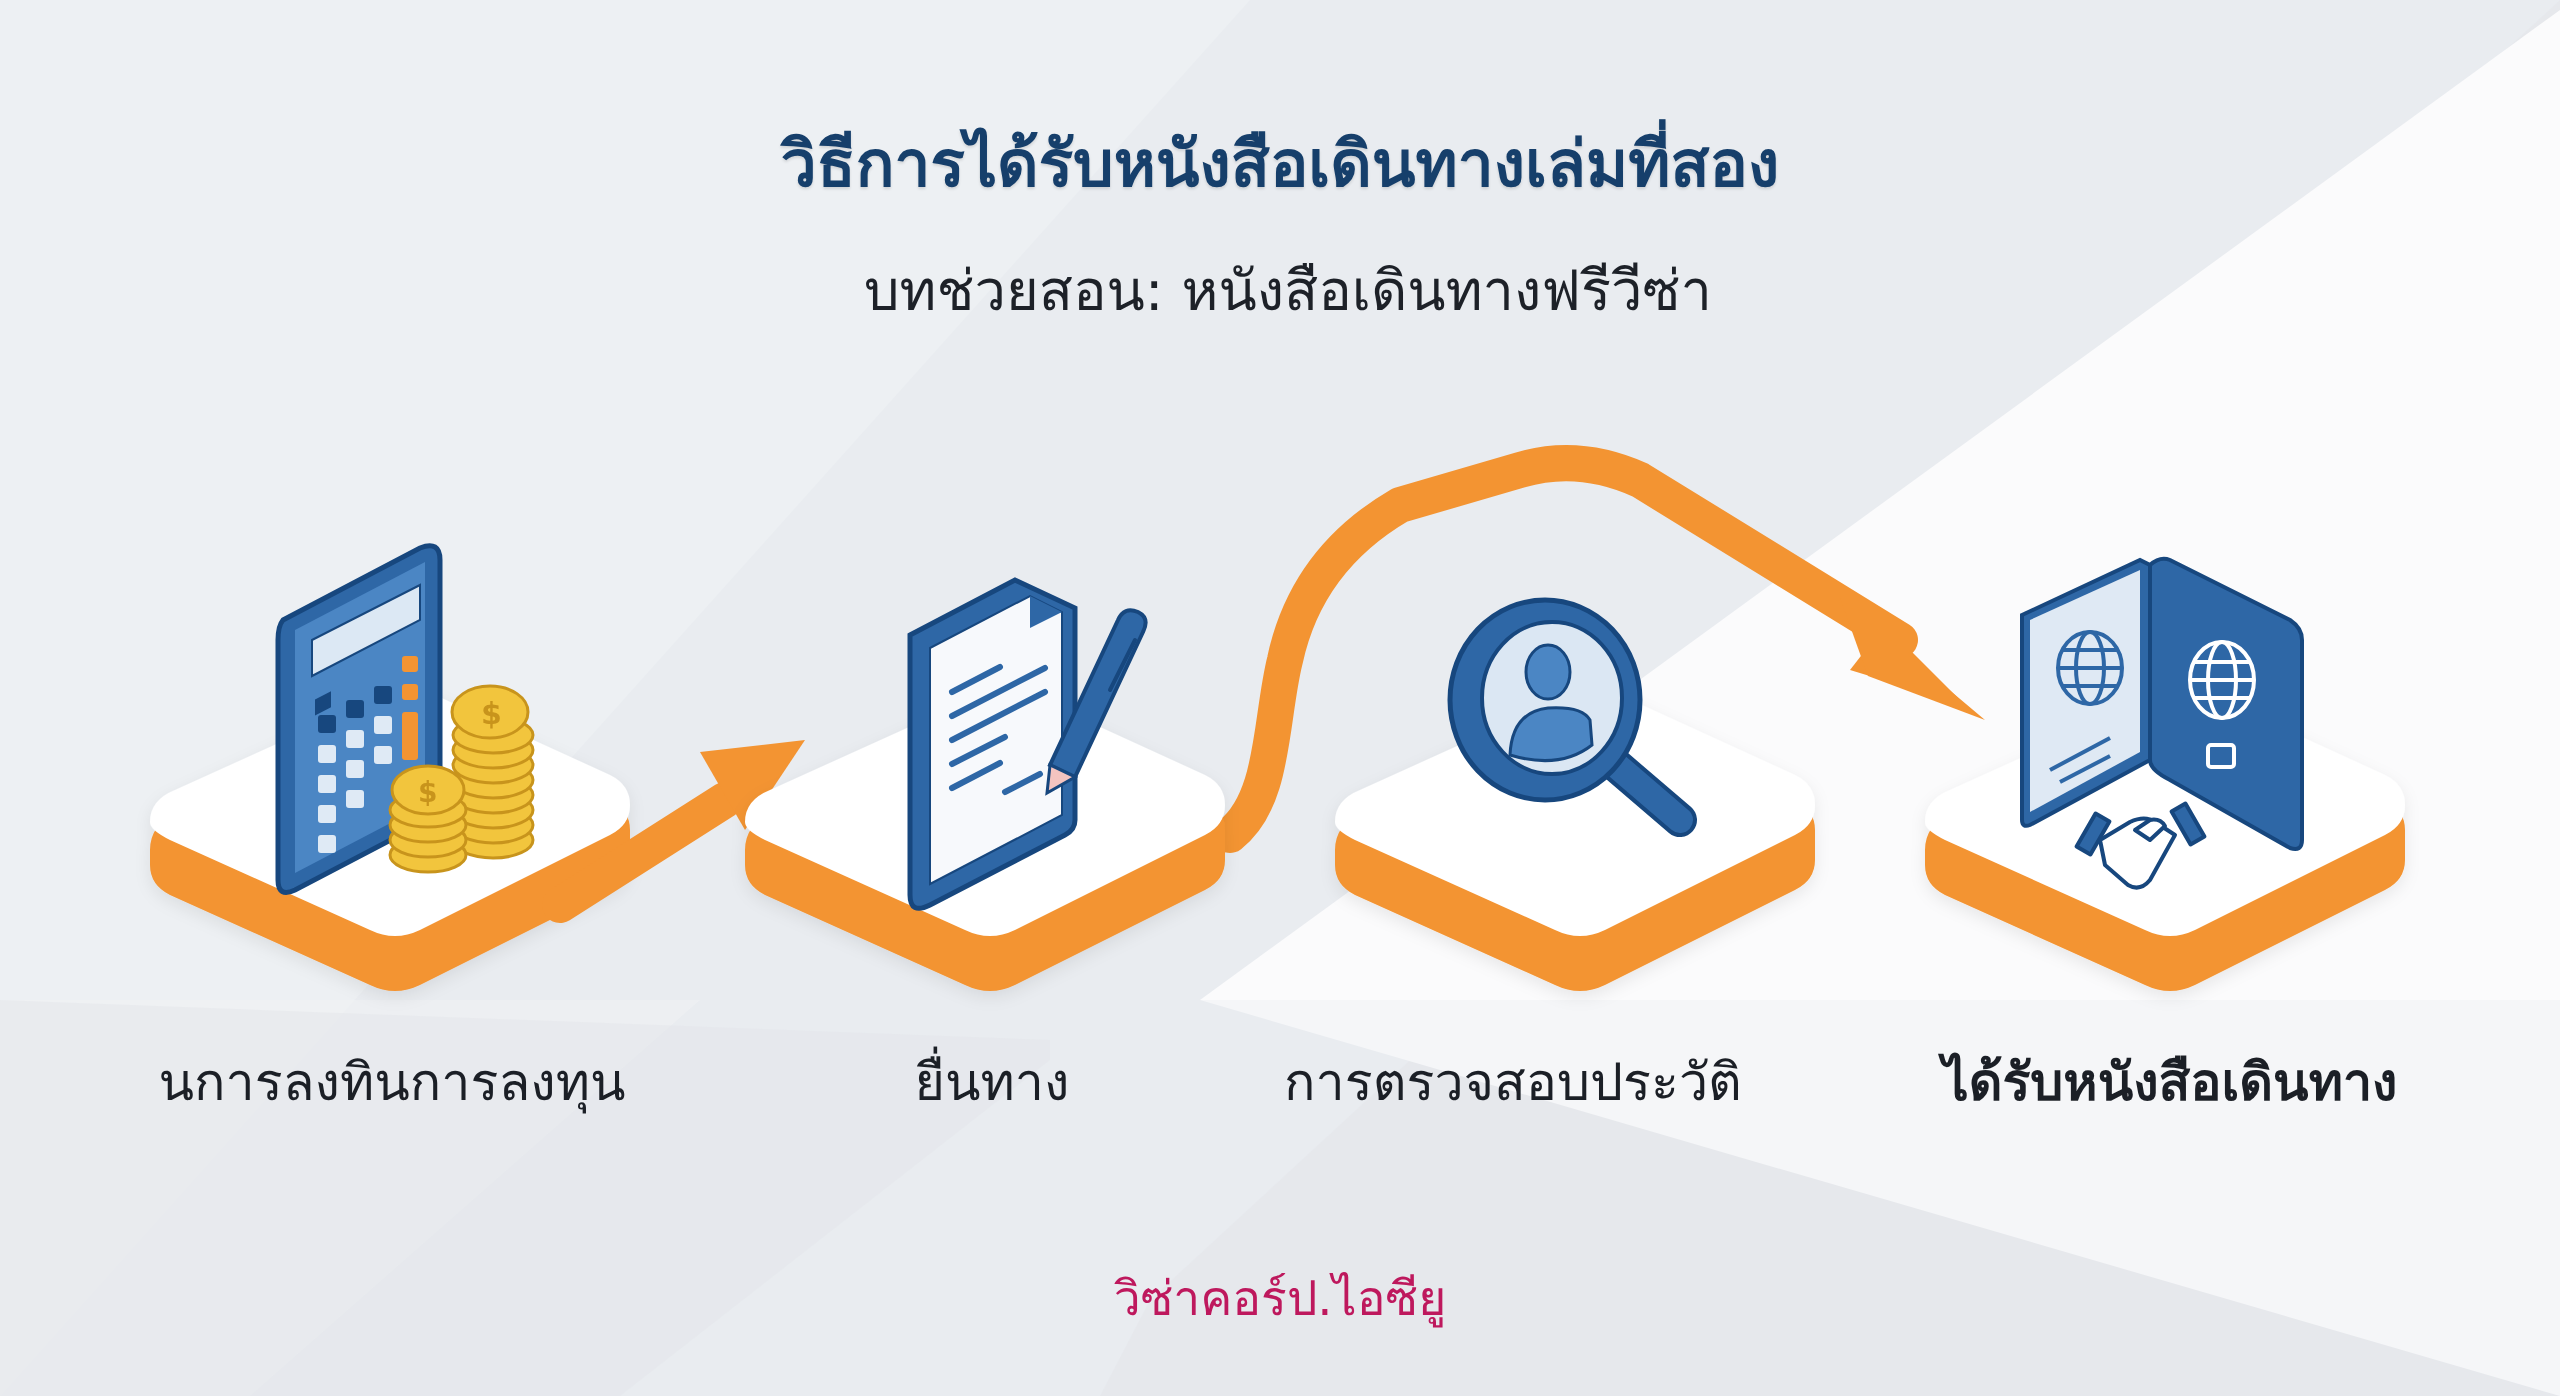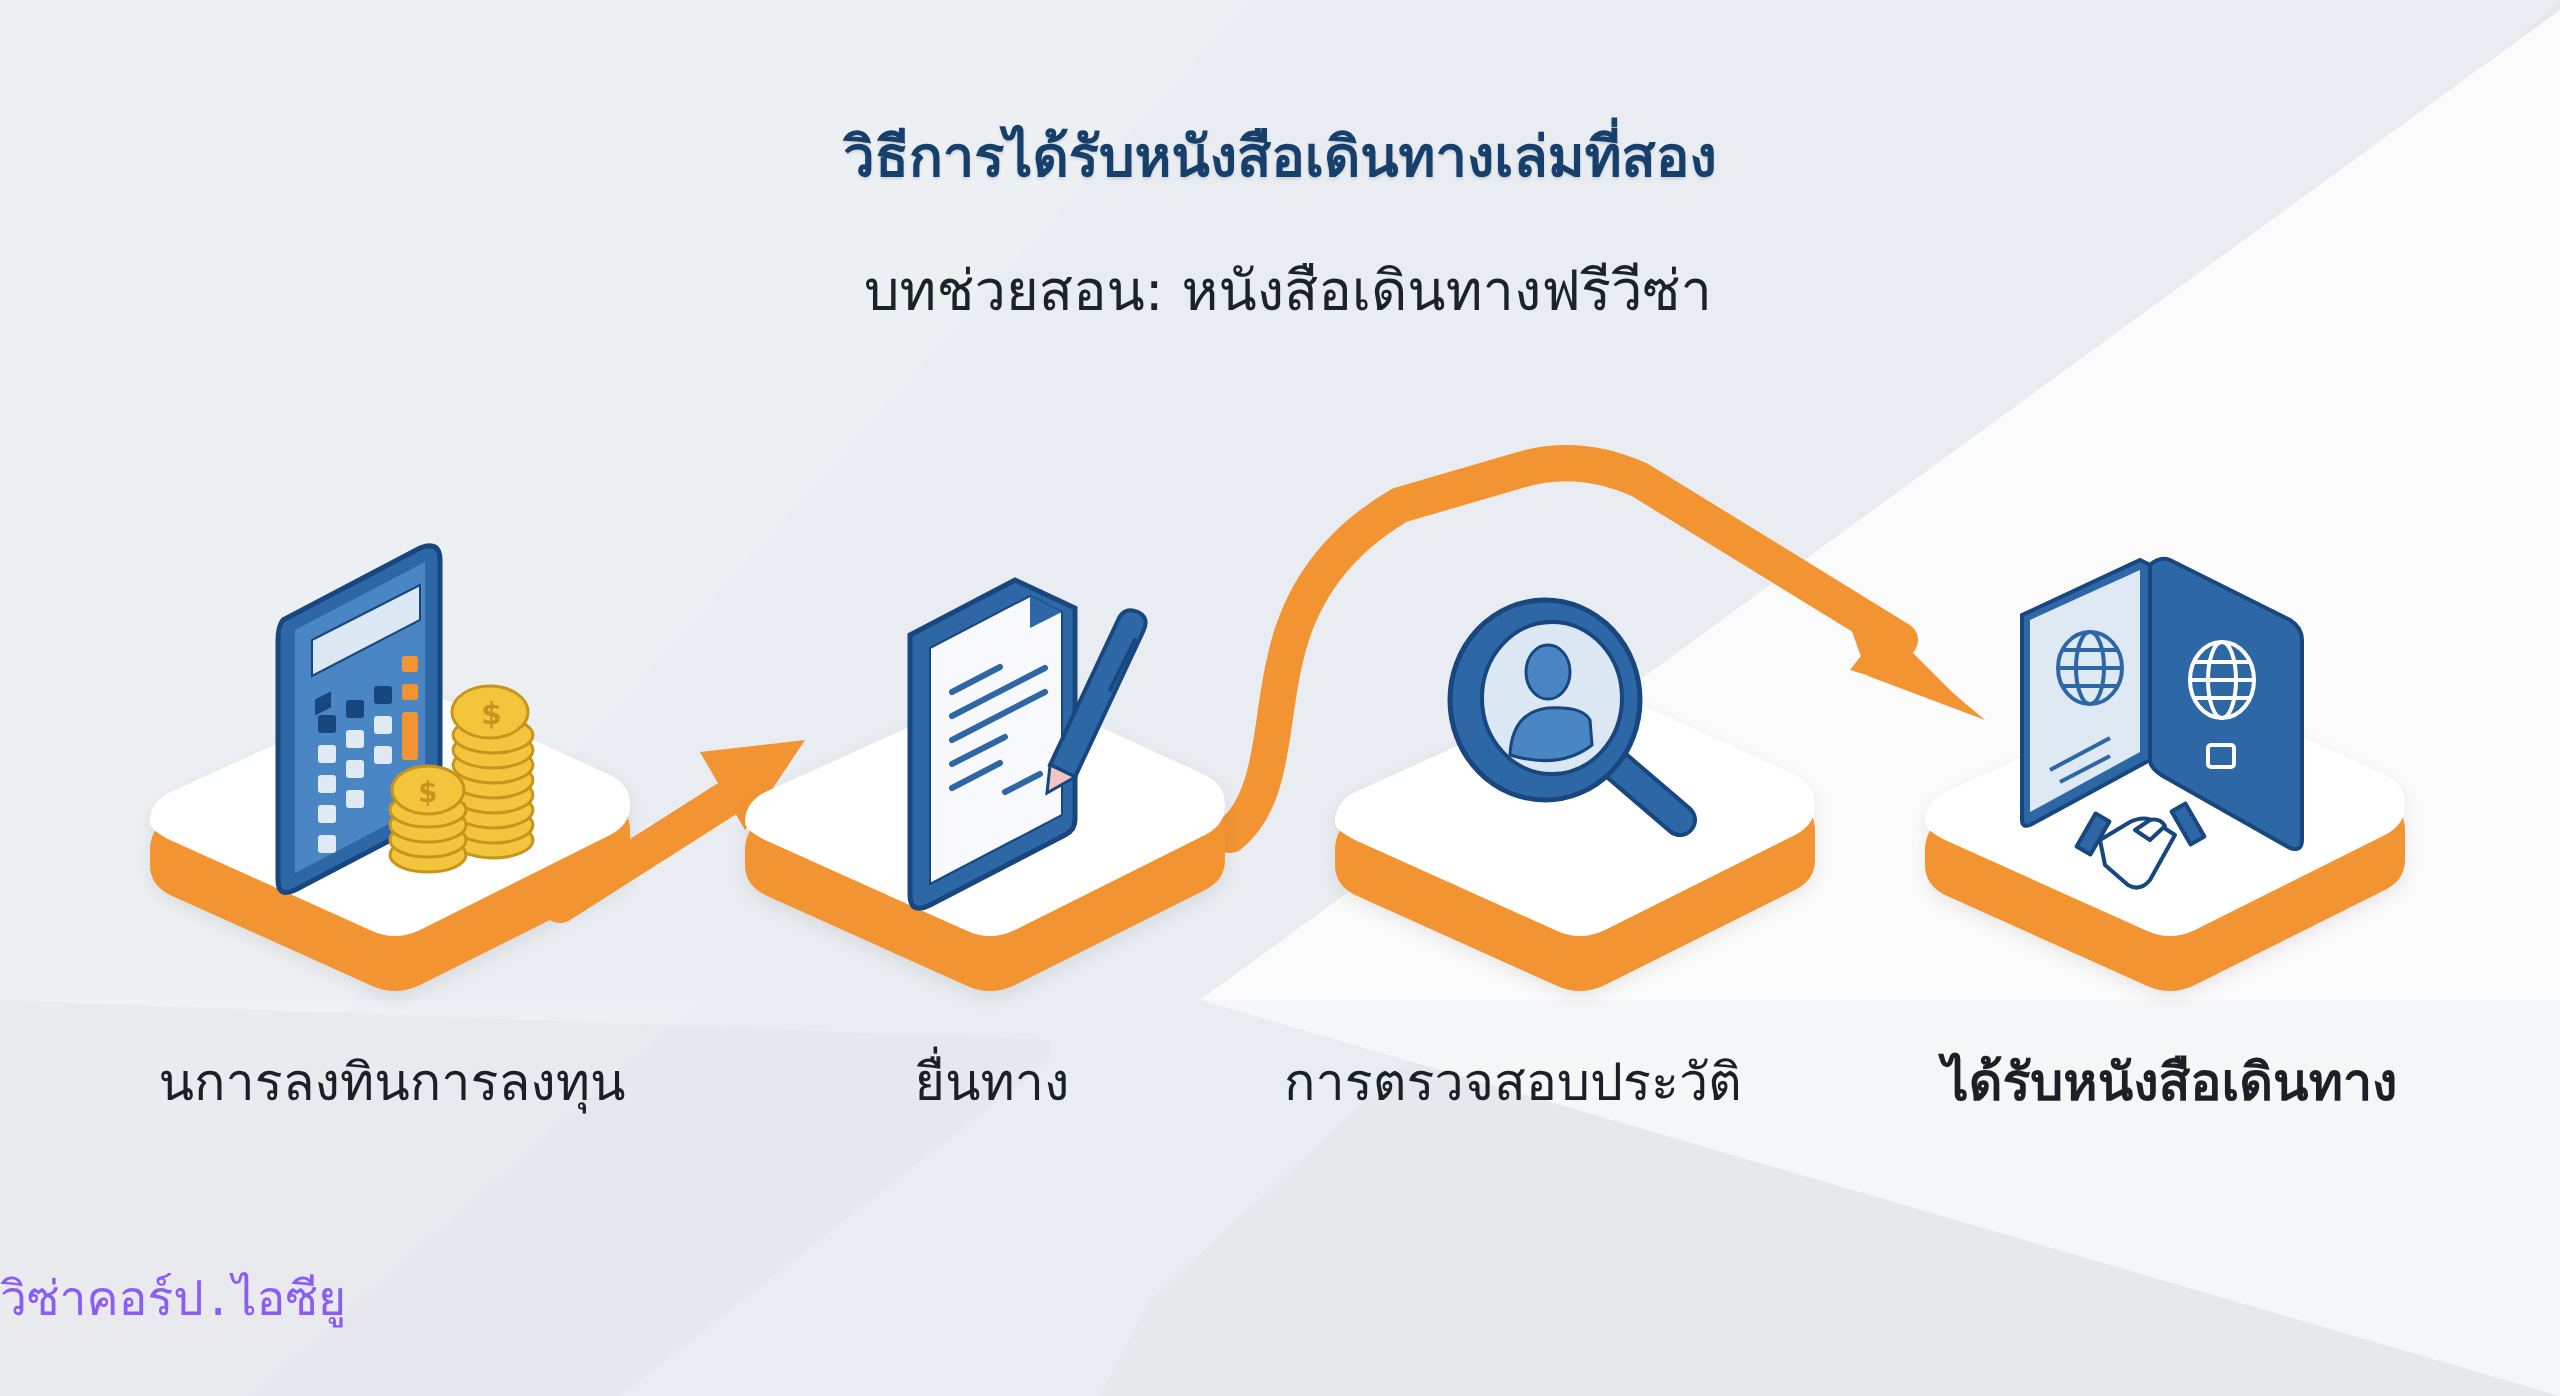--- a/index.html
+++ b/index.html
@@ -11,7 +11,7 @@
   .bg { position:absolute; inset:0; }
   .title {
     position:absolute; left:0; right:0; top:112px; text-align:center;
-    font-size:56px; font-weight:bold; color:#163f6b; letter-spacing:0px;
+    font-size:64px; font-weight:bold; color:#163f6b; letter-spacing:0px;
     text-shadow:0 2px 3px rgba(0,0,0,0.12);
   }
   .subtitle {

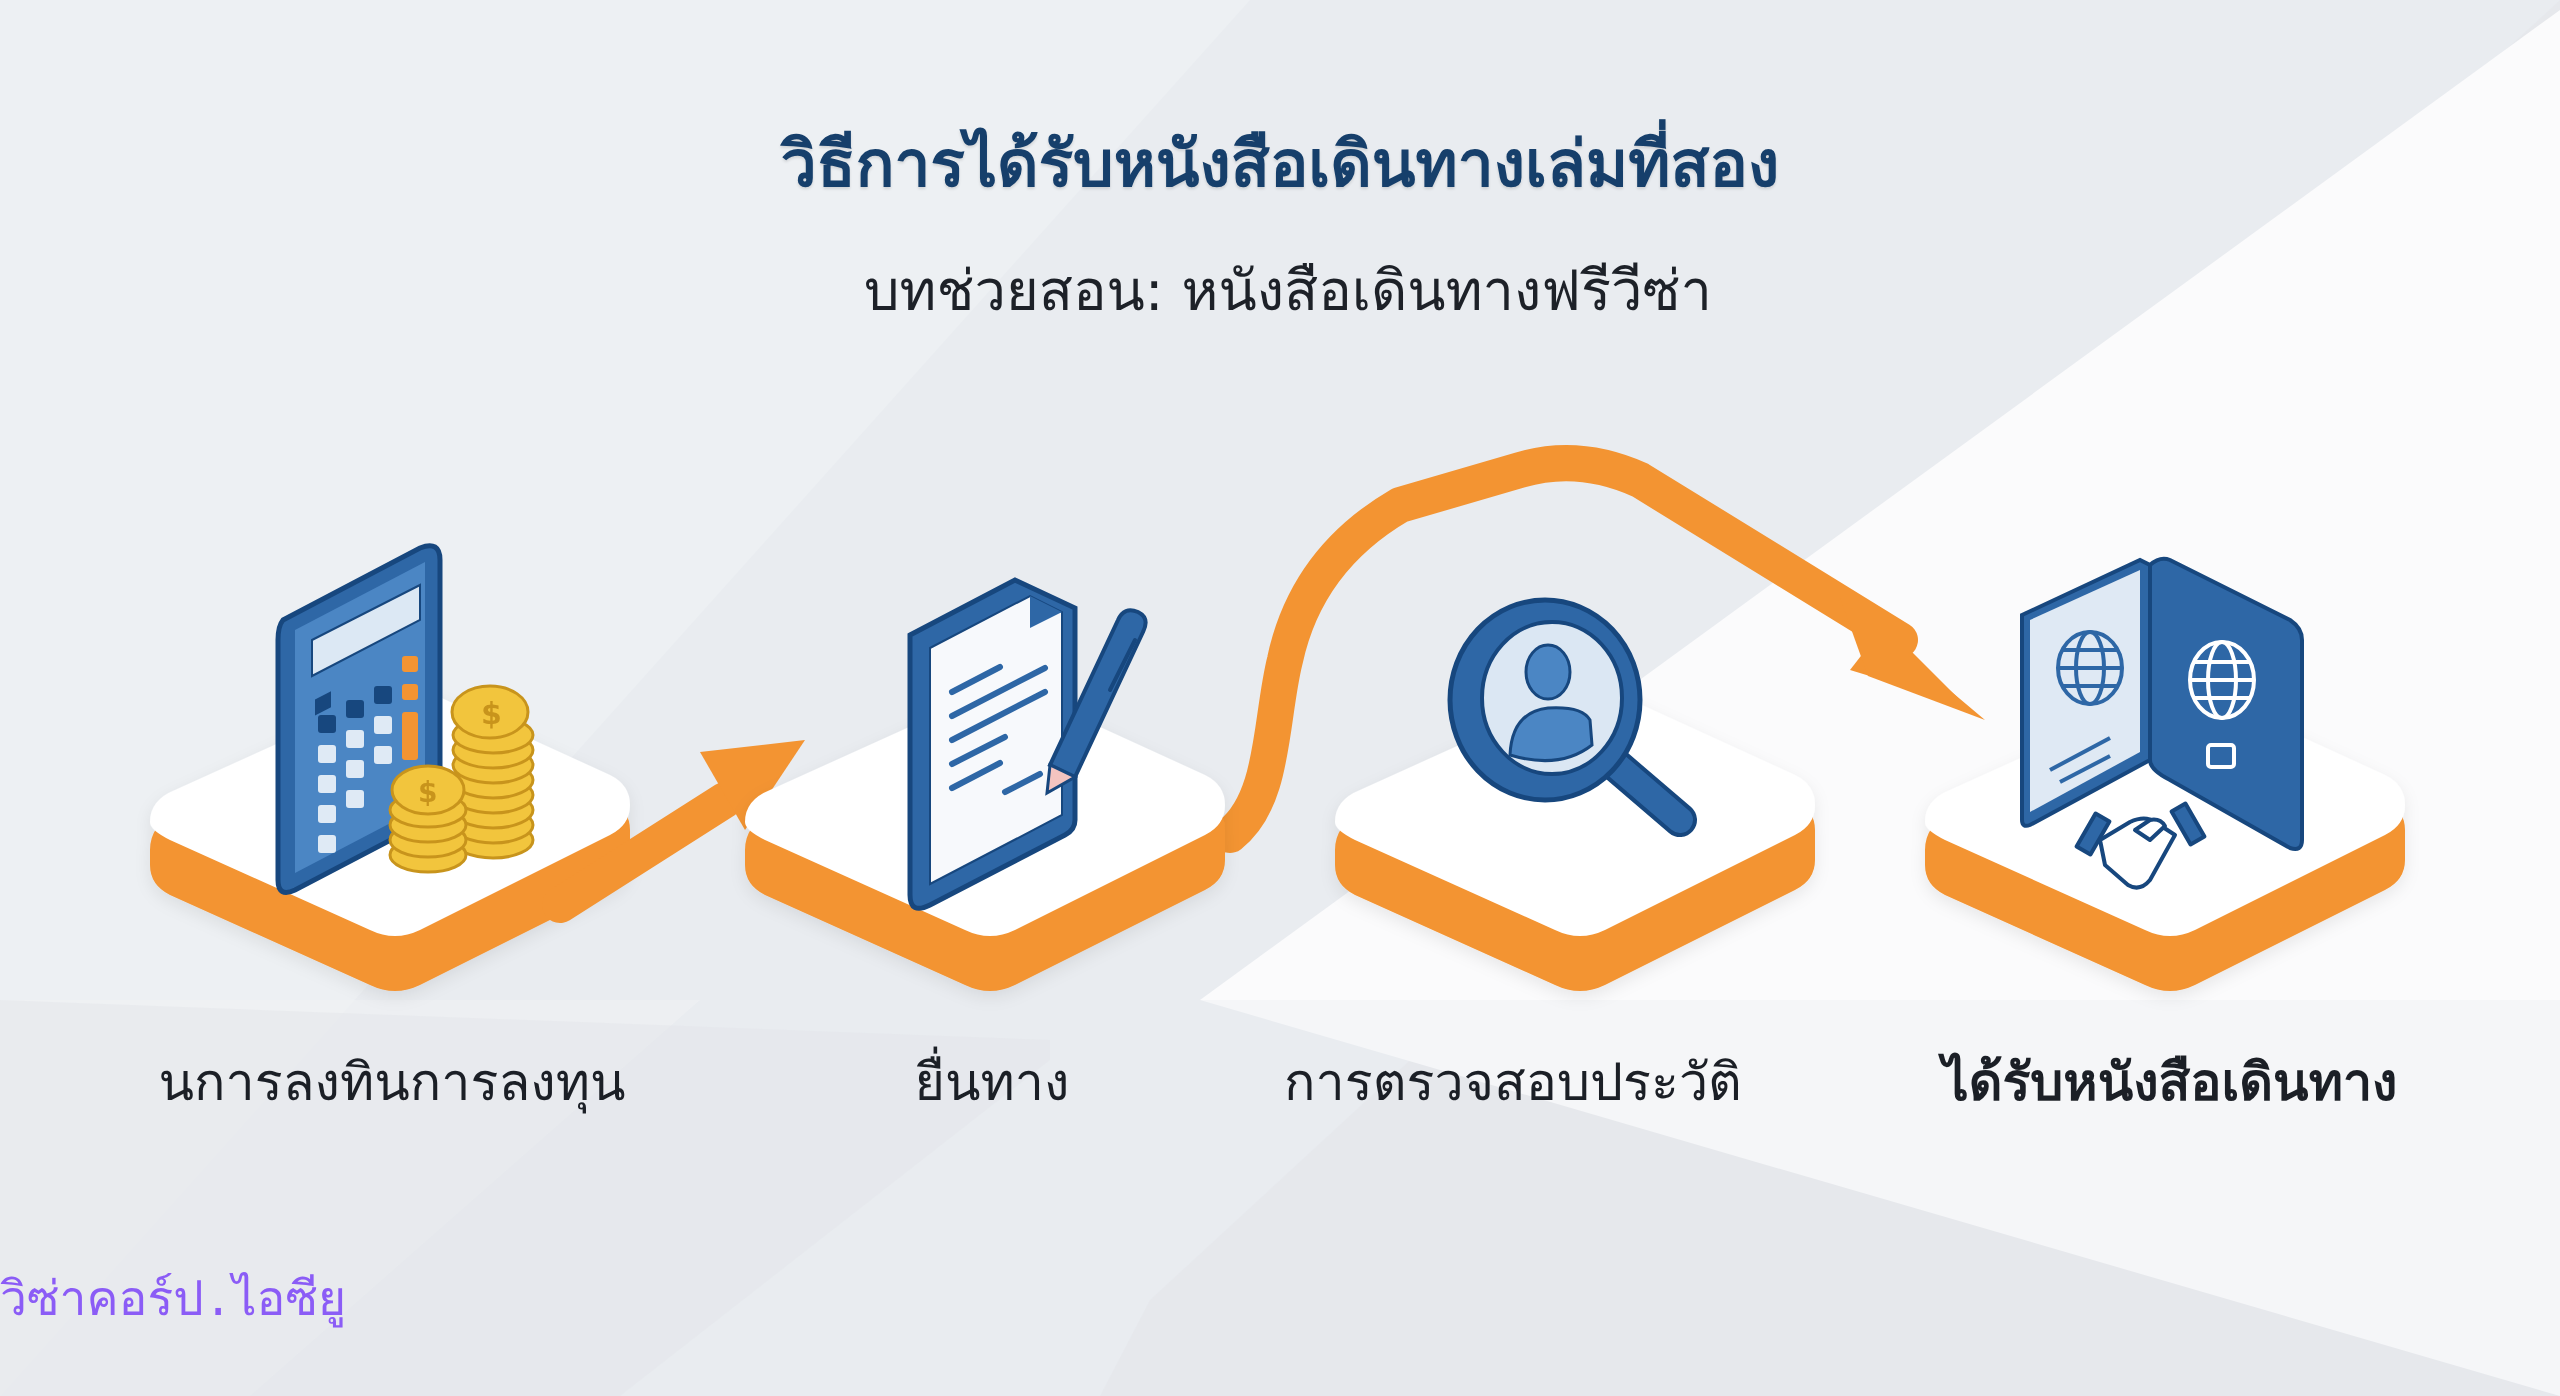--- a/index.html
+++ b/index.html
@@ -24,8 +24,8 @@
     font-size:52px; color:#1b1f26; font-weight:500;
   }
   .footer {
-    position:absolute; left:0; right:0; top:1260px; text-align:left;
-    font-size:48px; color:#8b5cf6;font-family:Liberation Mono, monospace;
+    position:absolute; left:0; right:0; top:1260px; text-align:center;
+    font-size:48px; color:#be185d;
   }
 </style>
 </head>

